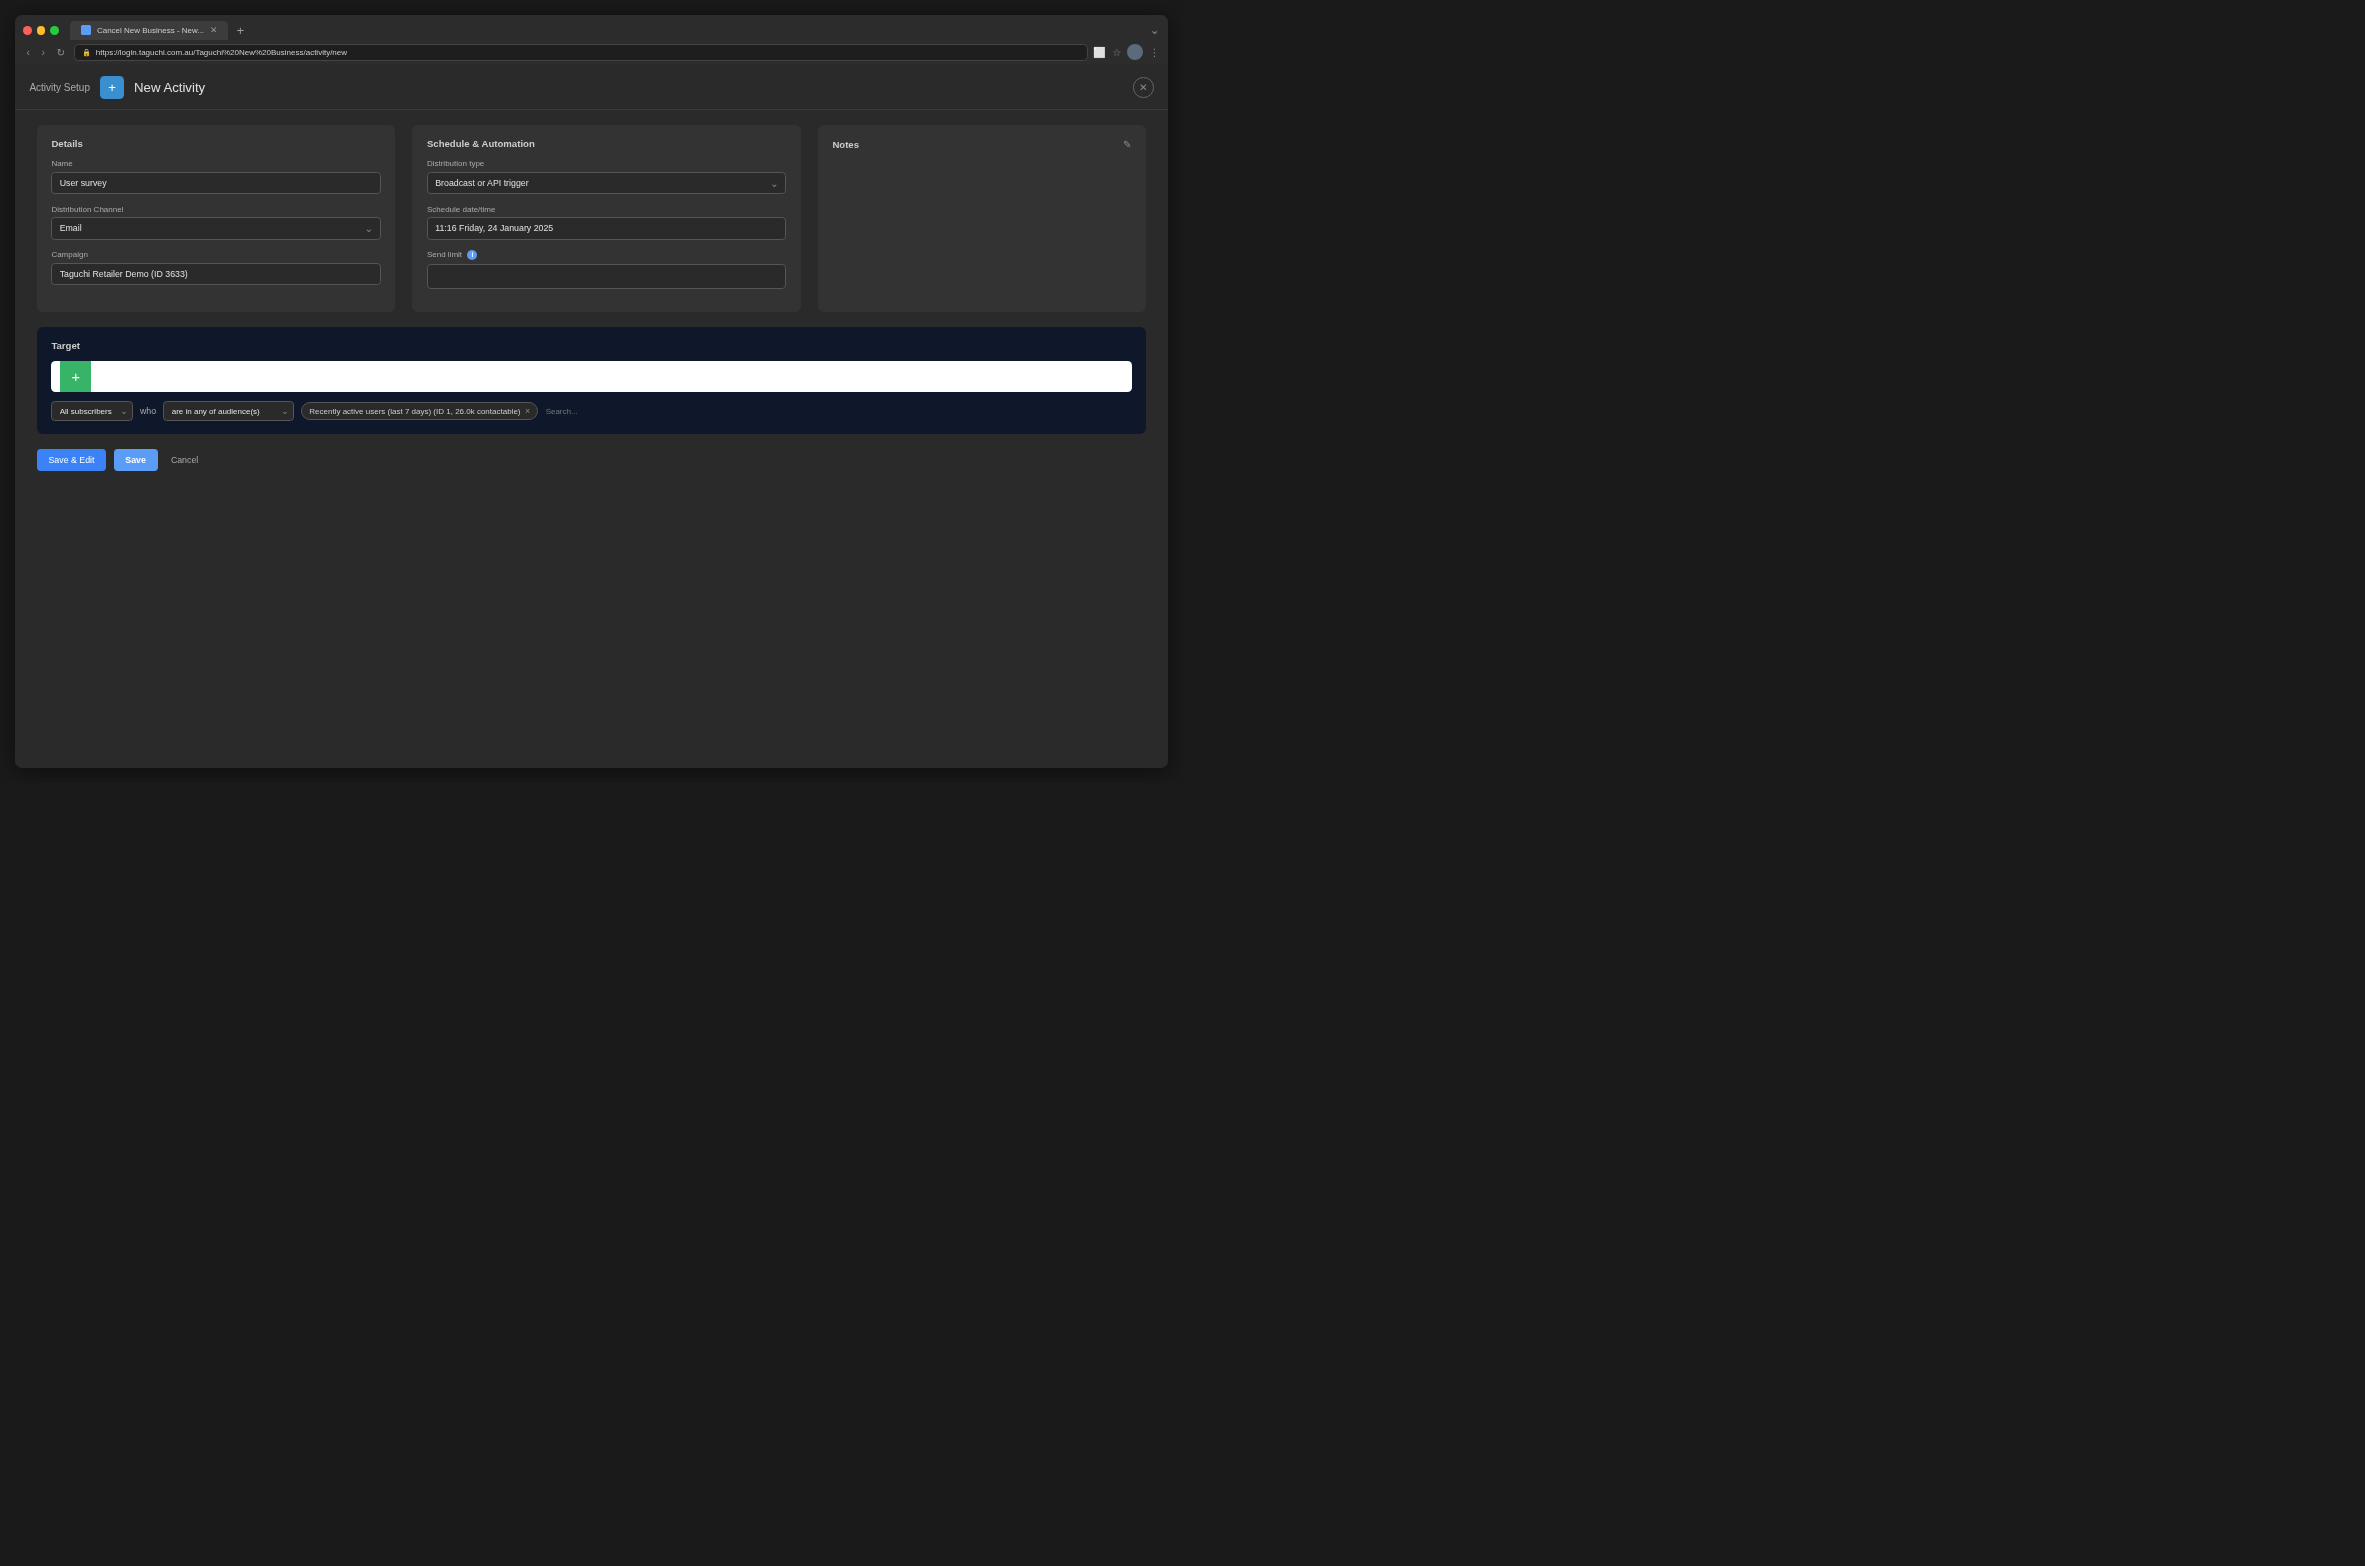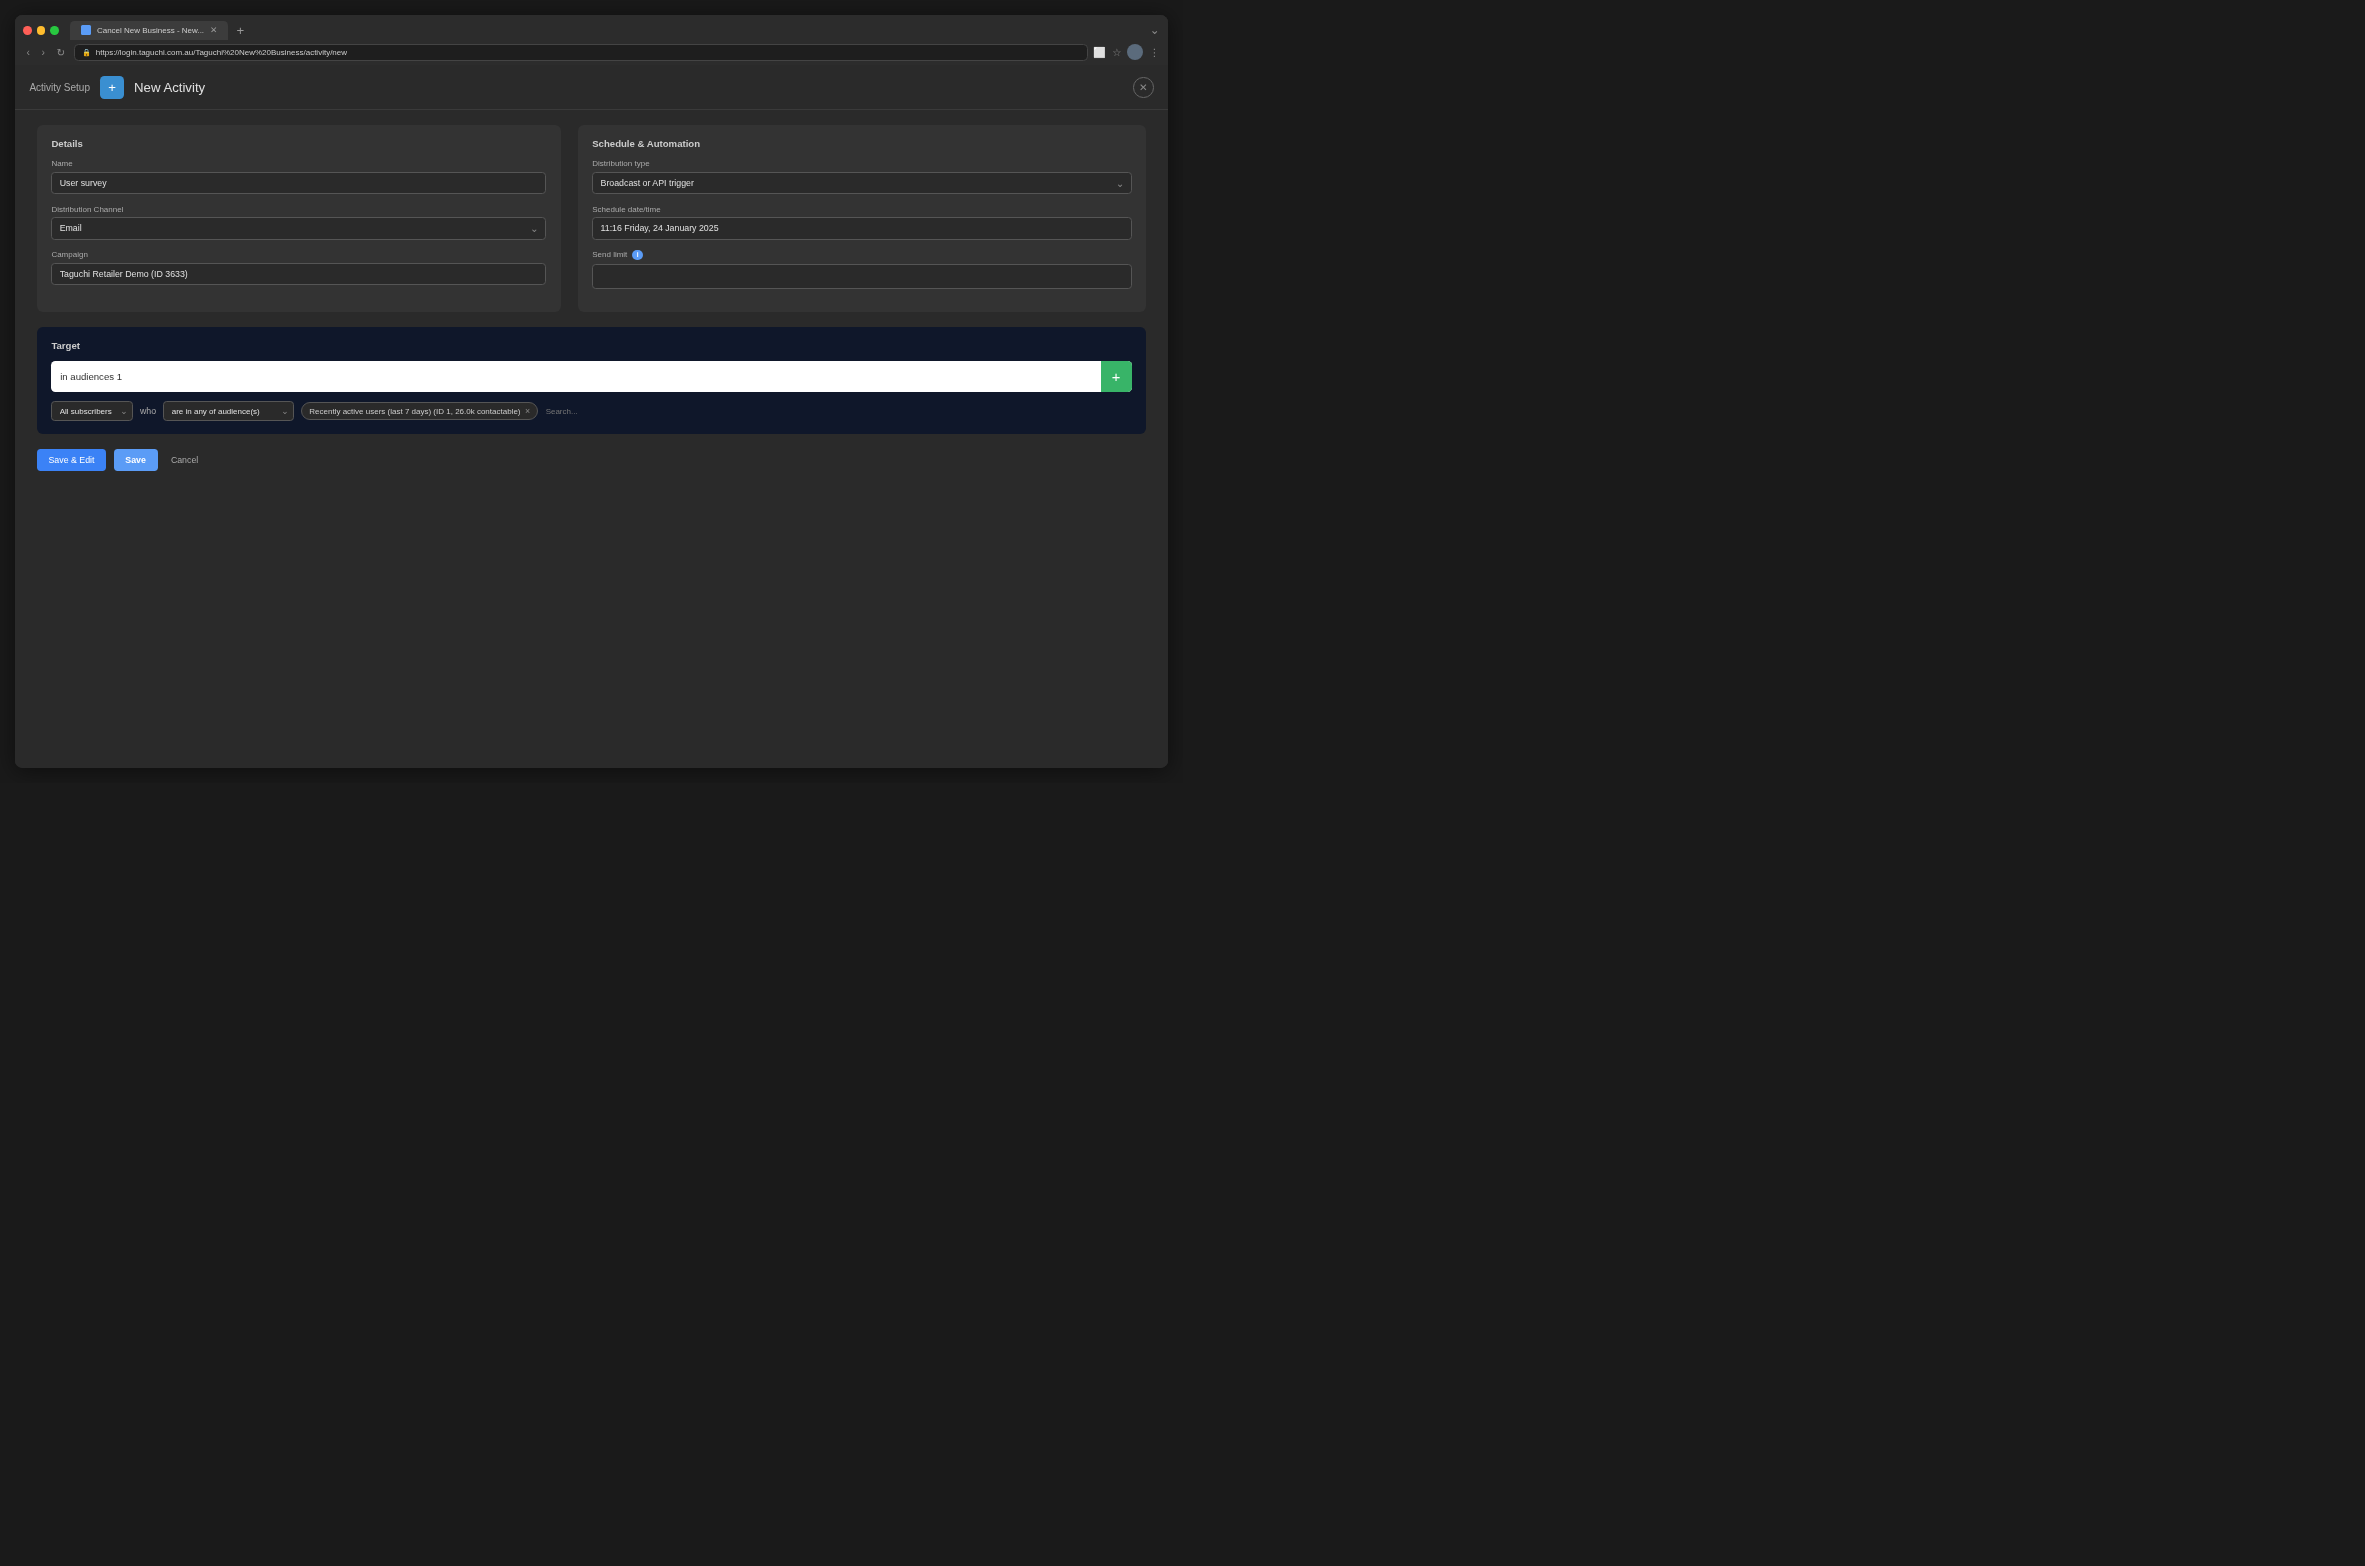--- a/index.html
+++ b/index.html
@@ -548,6 +548,12 @@
             </div>
           </div>
 
+          <div class="section-card notes">
+            <div class="notes-header">
+              <div class="section-title" style="margin-bottom:0;">Notes</div>
+              <span class="edit-icon">✎</span>
+            </div>
+          </div>
         </div>
 
         <div class="target-section">

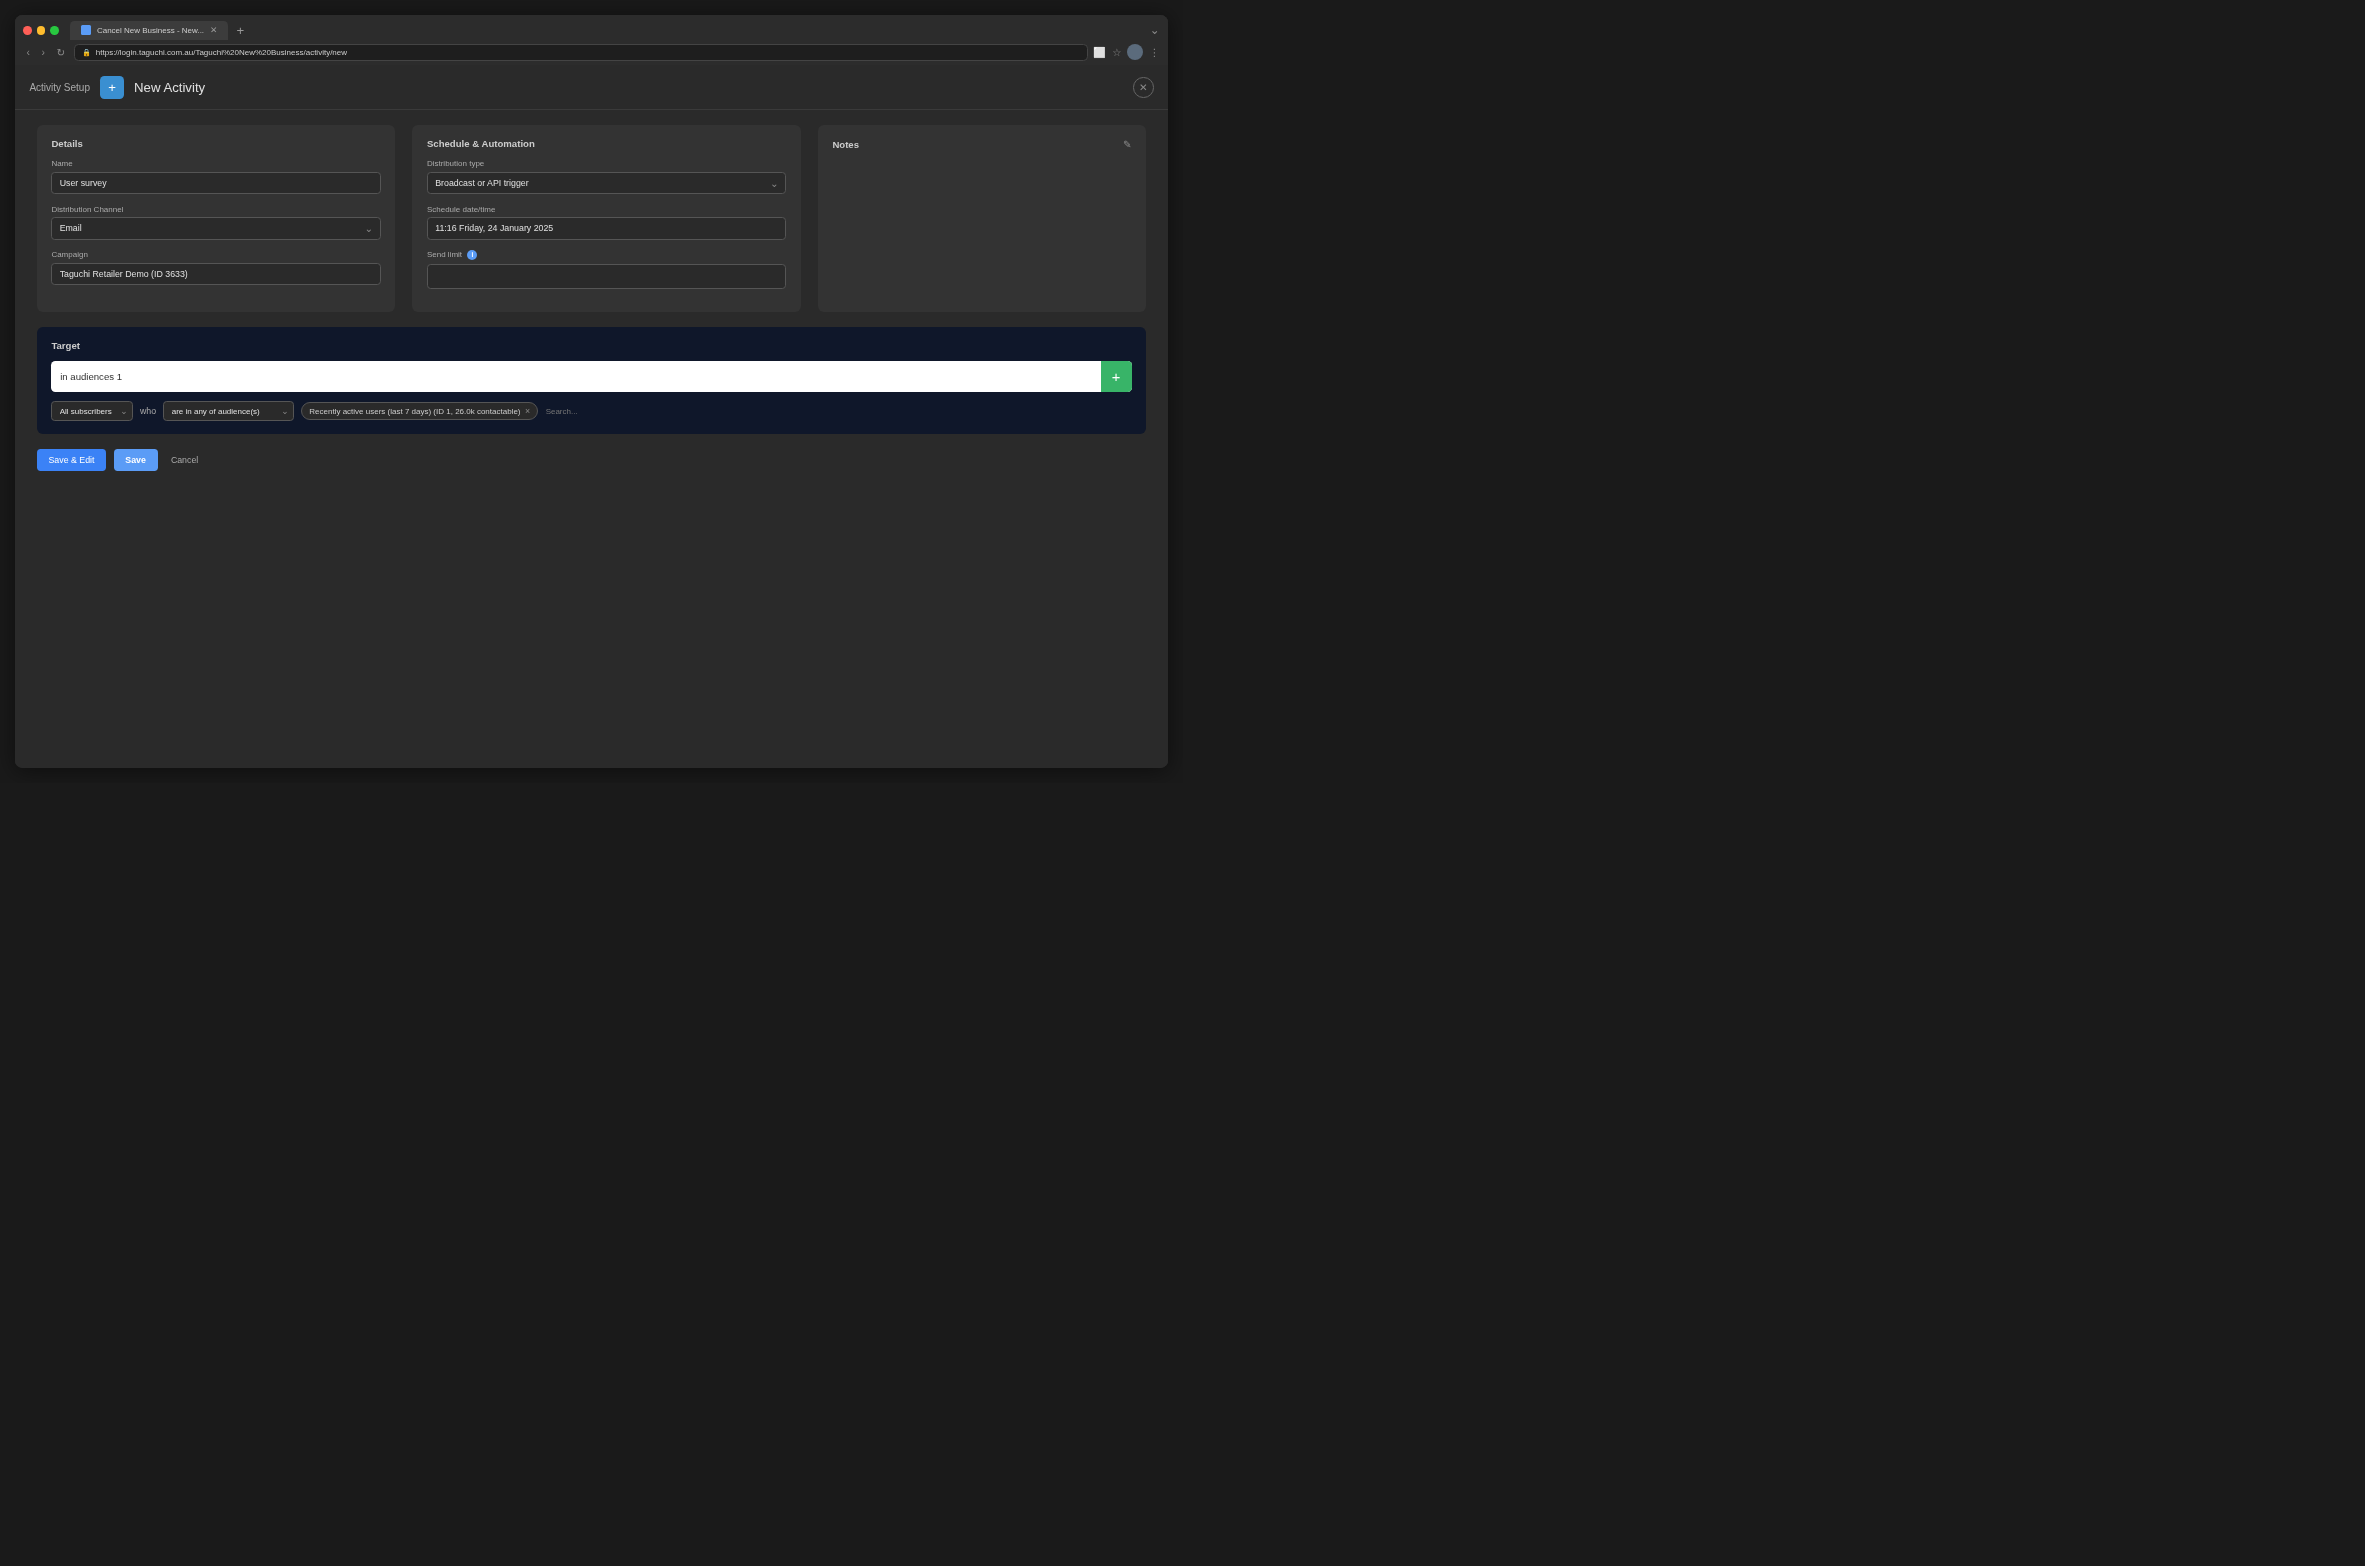--- a/index.html
+++ b/index.html
@@ -560,7 +560,6 @@
           <div class="target-title">Target</div>
 
           <div class="target-query-row">
-            <span class="target-query-text">in audiences 1</span>
             <button class="target-add-btn">+</button>
           </div>
 

